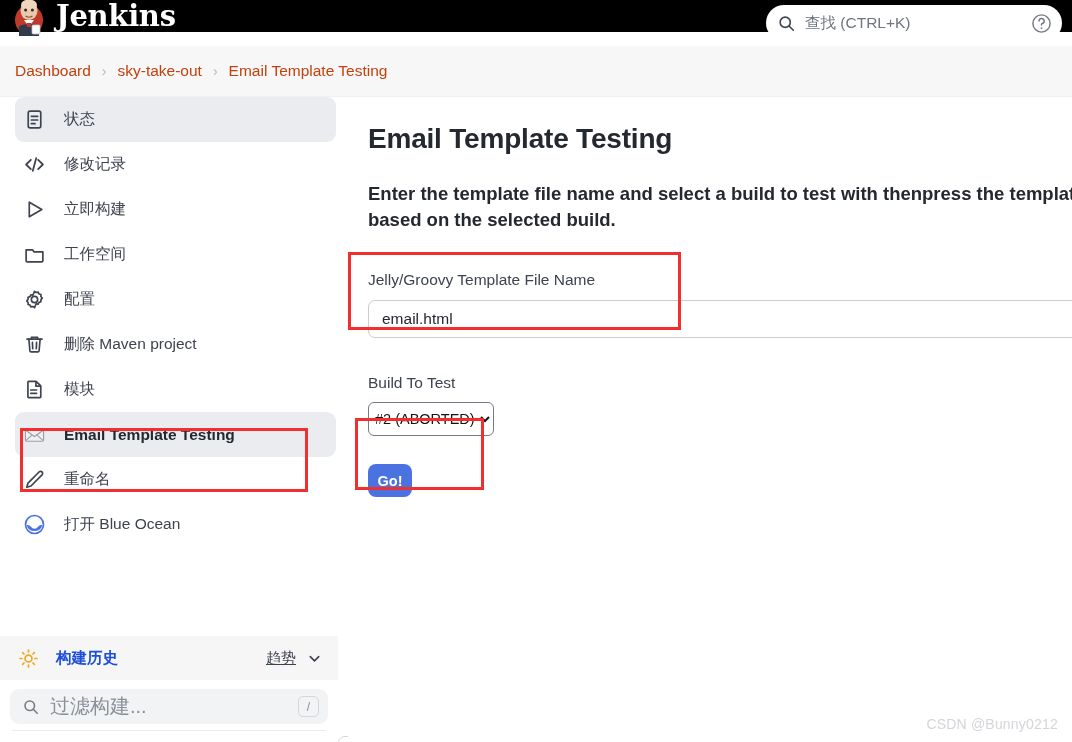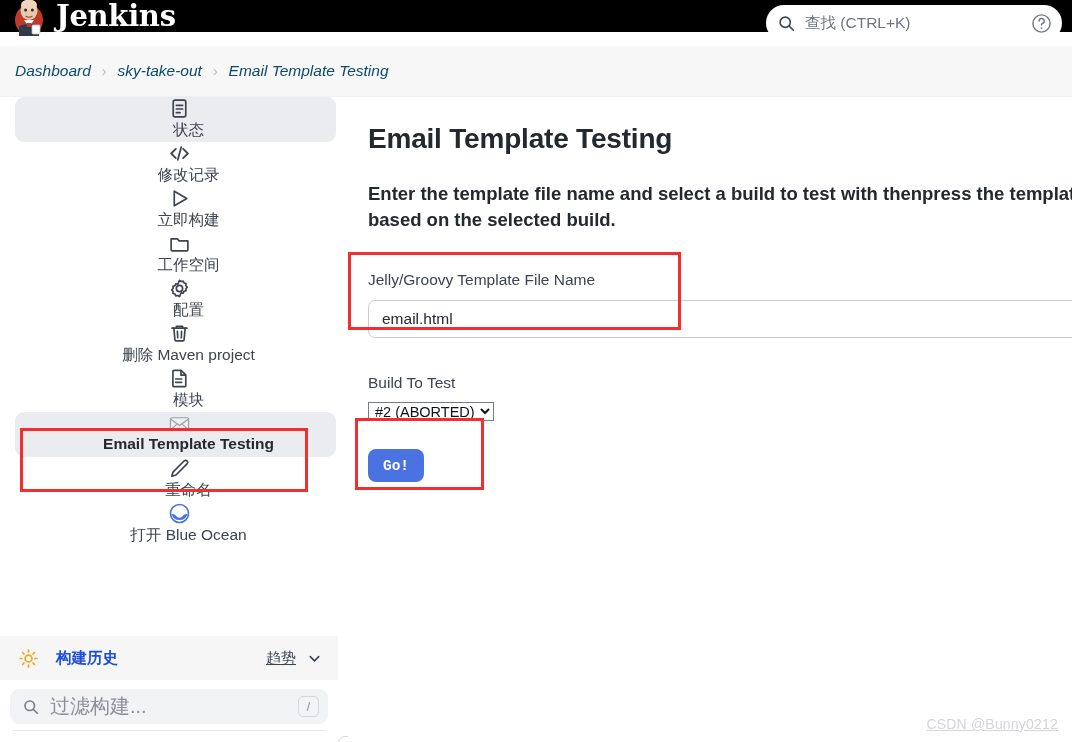--- a/index.html
+++ b/index.html
@@ -61,10 +61,9 @@
   }
   .crumb {
     font-size: 15.5px;
-    color: #0c4a6e;
+    color: #c2410c;
     text-decoration: none;
     white-space: nowrap;
-    font-style: italic;
   }
   .crumb-sep {
     color: #b4b8bf;

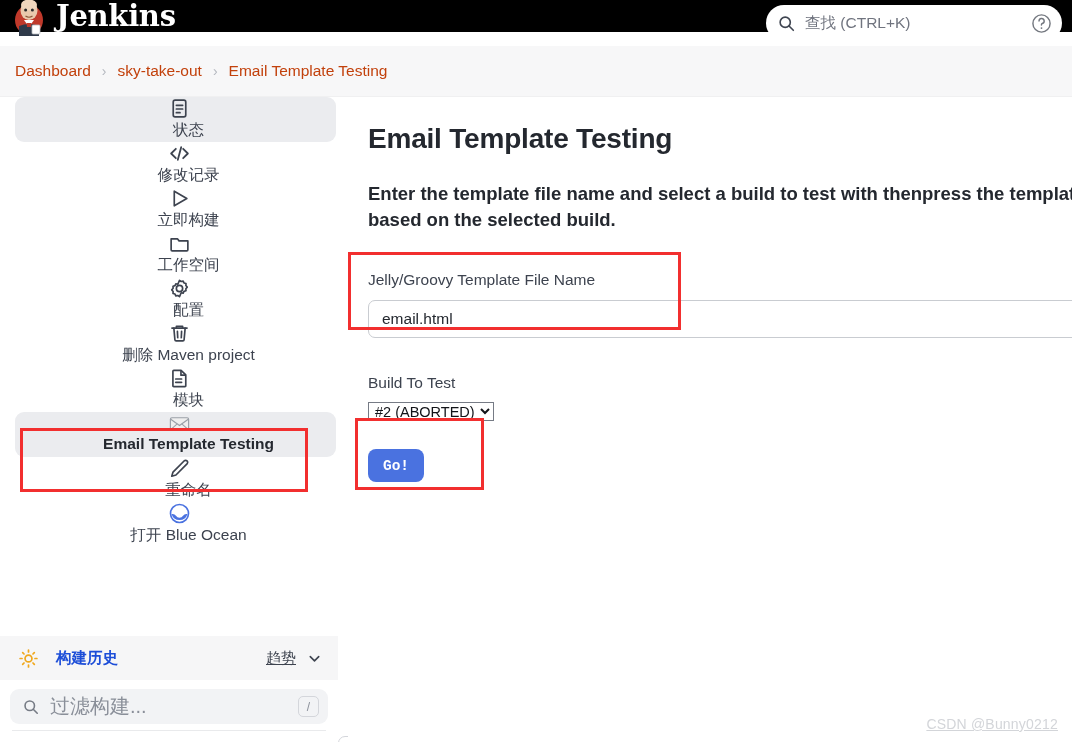--- a/index.html
+++ b/index.html
@@ -87,7 +87,6 @@
     border-radius: 9px;
     text-decoration: none;
     color: #3d434f;
-    flex-direction: column;
   }
   .side-item.active { background: #ebecef; }
   .side-item .s-icon {

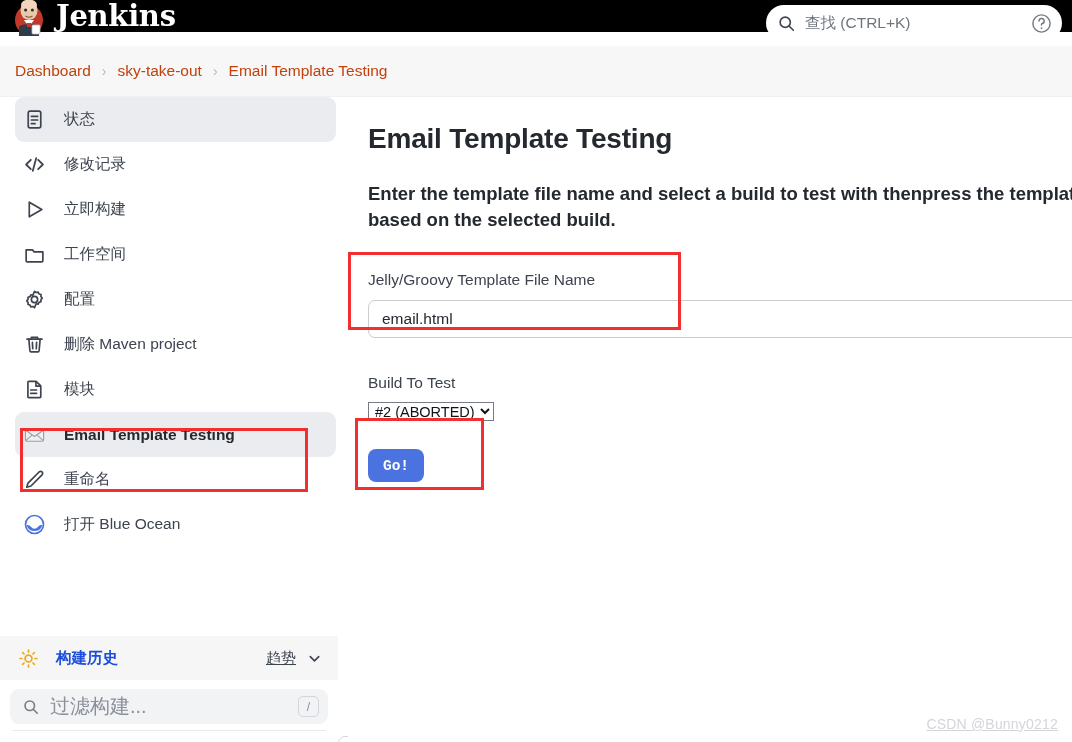--- a/index.html
+++ b/index.html
@@ -207,12 +207,12 @@
   .build-select {
     display: block;
     margin-top: 10px;
-    height: 19px;
+    height: 34px;
     font-family: "Liberation Sans", sans-serif;
     font-size: 14.5px;
     color: #111318;
     border: 1px solid #767b85;
-    border-radius: 0;
+    border-radius: 6px;
     background: #ffffff;
     padding: 0 2px;
   }

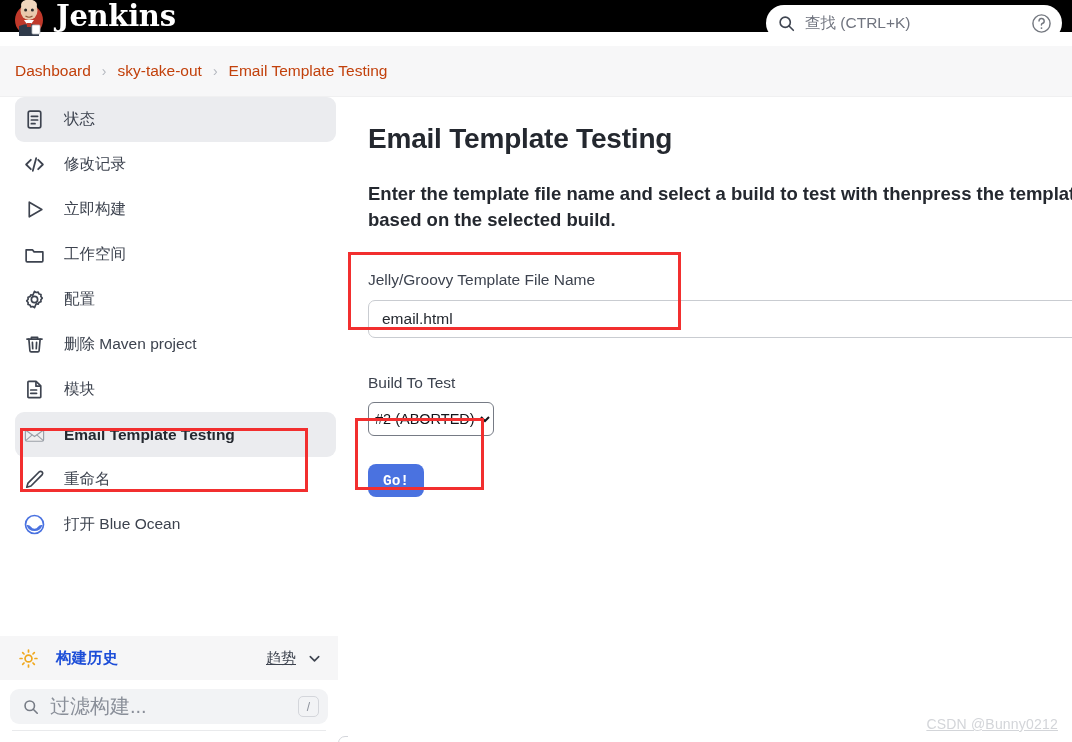--- a/index.html
+++ b/index.html
@@ -220,13 +220,13 @@
   .go-button {
     display: inline-flex; align-items: center; justify-content: center;
     margin-top: 28px;
-    width: 56px; height: 33px;
+    width: 44px; height: 33px;
     background: #4a72e0;
     color: #ffffff;
     font-size: 14.5px; font-weight: 700;
     border: none; border-radius: 8px;
     cursor: pointer;
-    font-family: Liberation Mono, monospace;
+    font-family: Liberation Sans, sans-serif;
   }
 
   

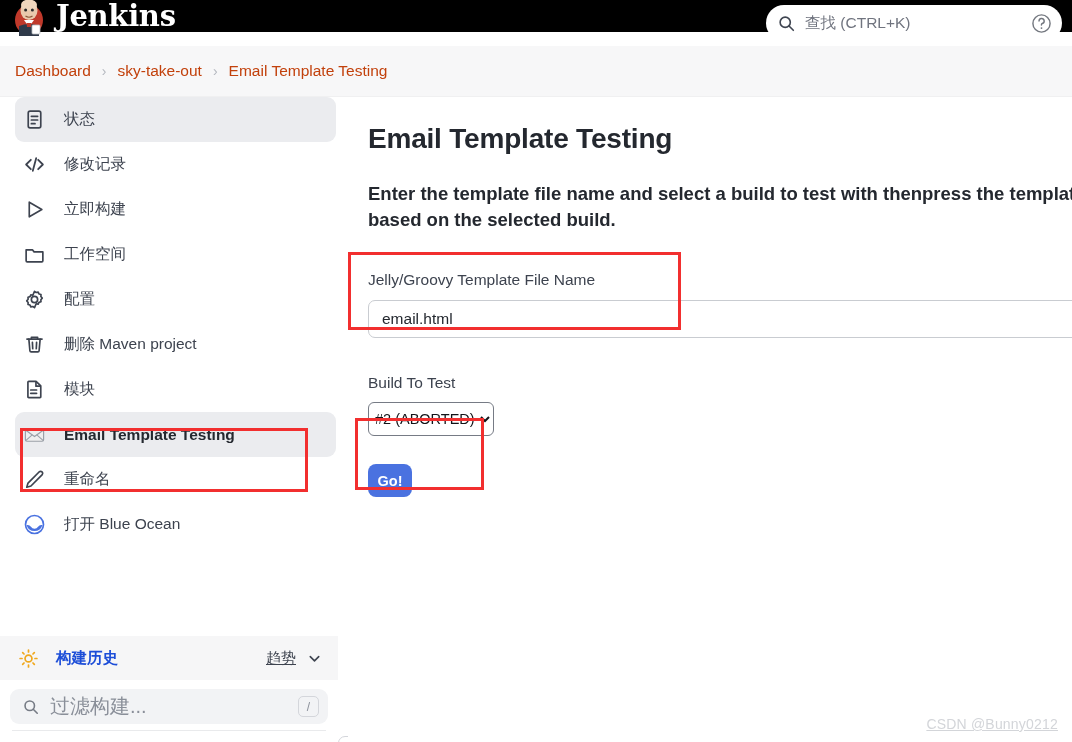--- a/index.html
+++ b/index.html
@@ -246,7 +246,6 @@
     font-size: 14px; color: #d3d5d9;
     letter-spacing: 0.2px;
     z-index: 30;
-    text-decoration: underline;
   }
 </style>
 </head>

